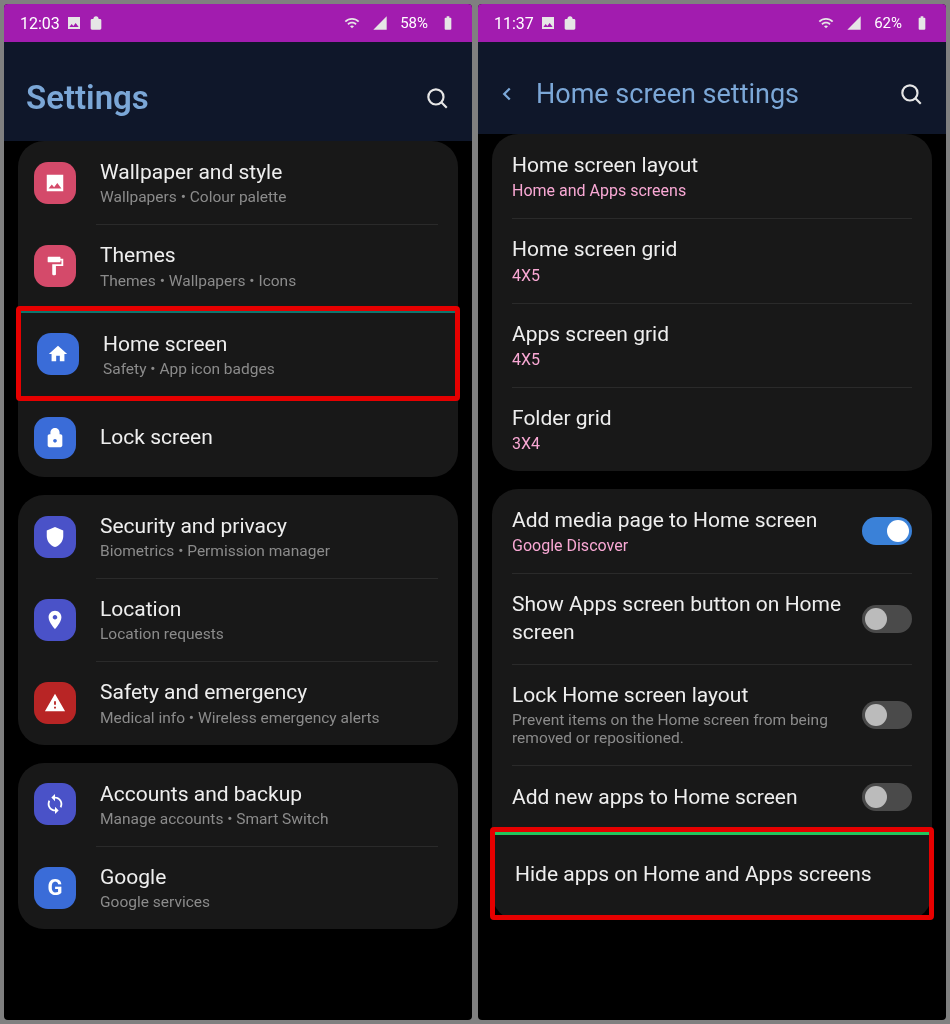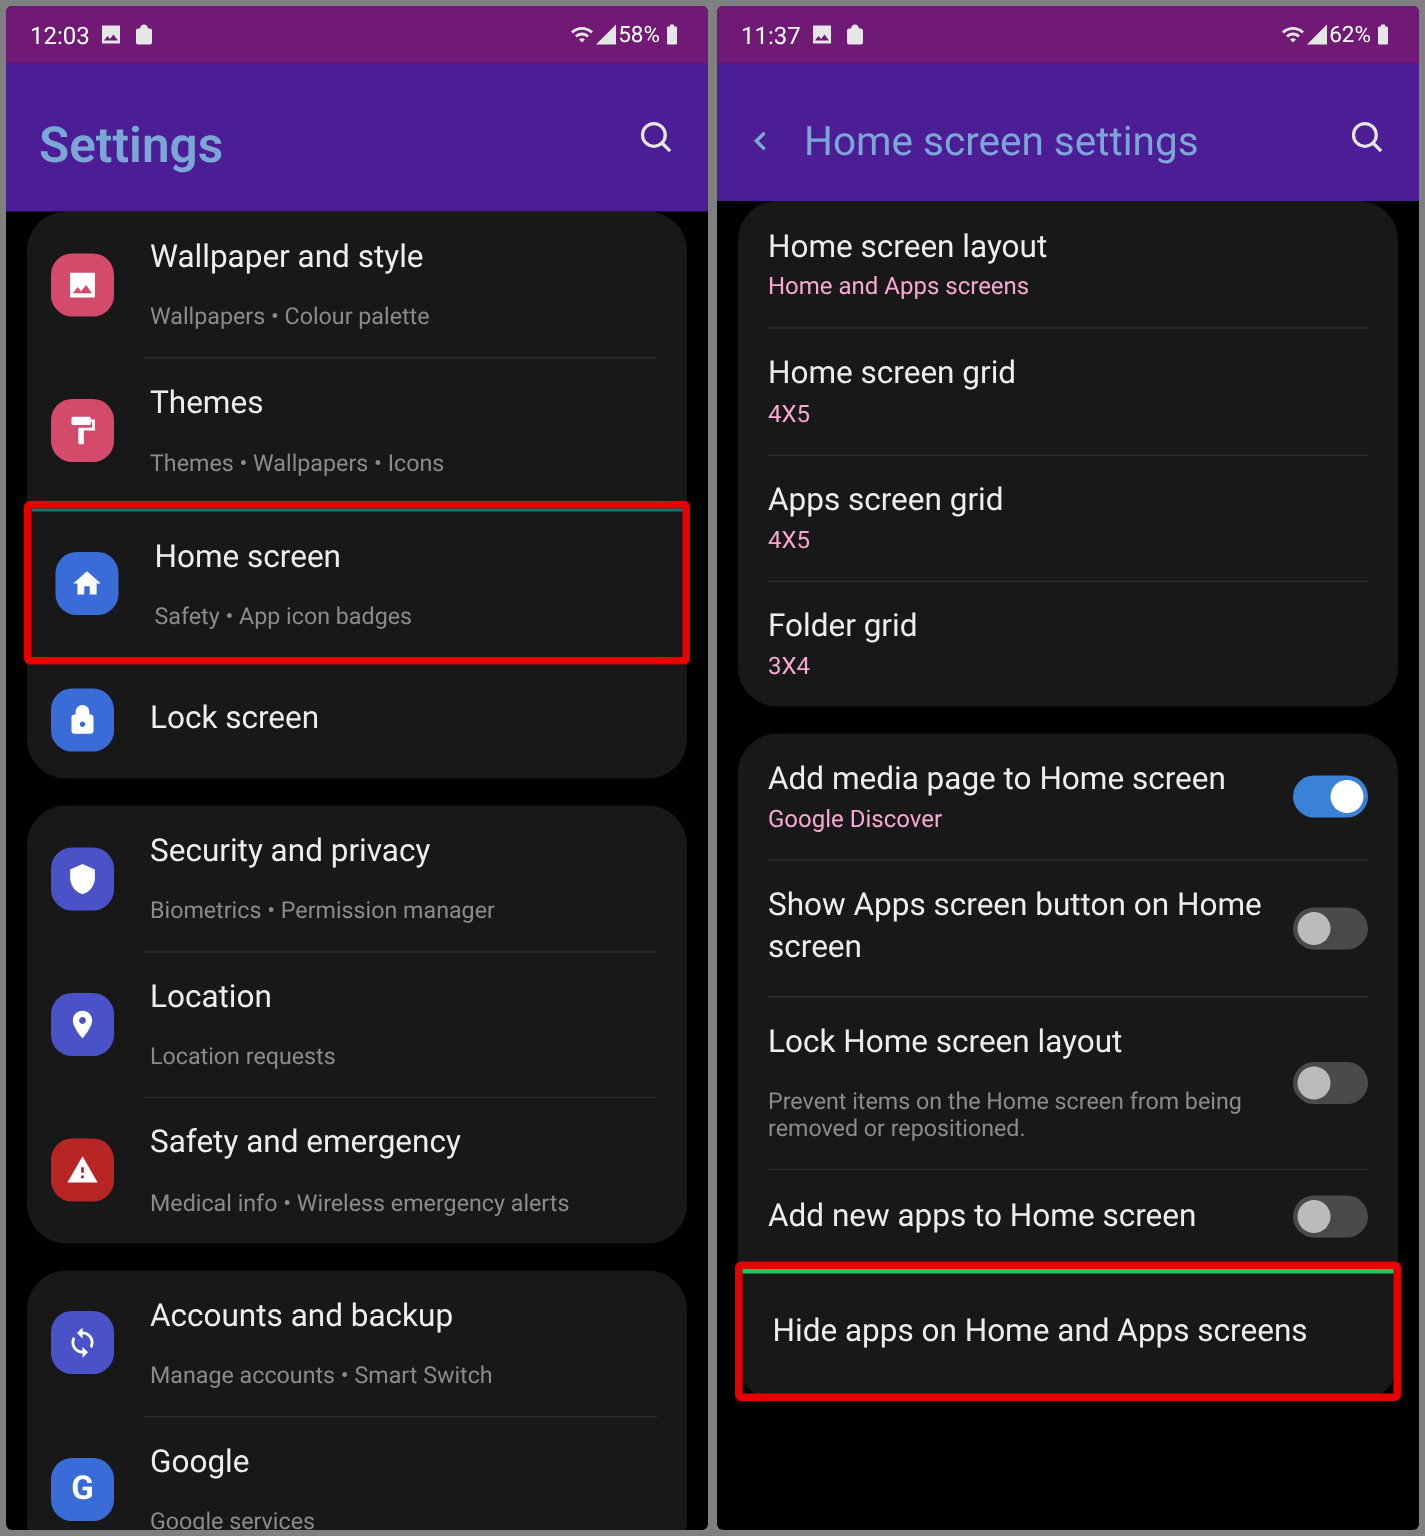--- a/index.html
+++ b/index.html
@@ -27,7 +27,7 @@
     justify-content: space-between;
     align-items: center;
     padding: 0 16px;
-    background: #701a75;
+    background: #a21caf;
   }
   .status-left {
     display: flex;

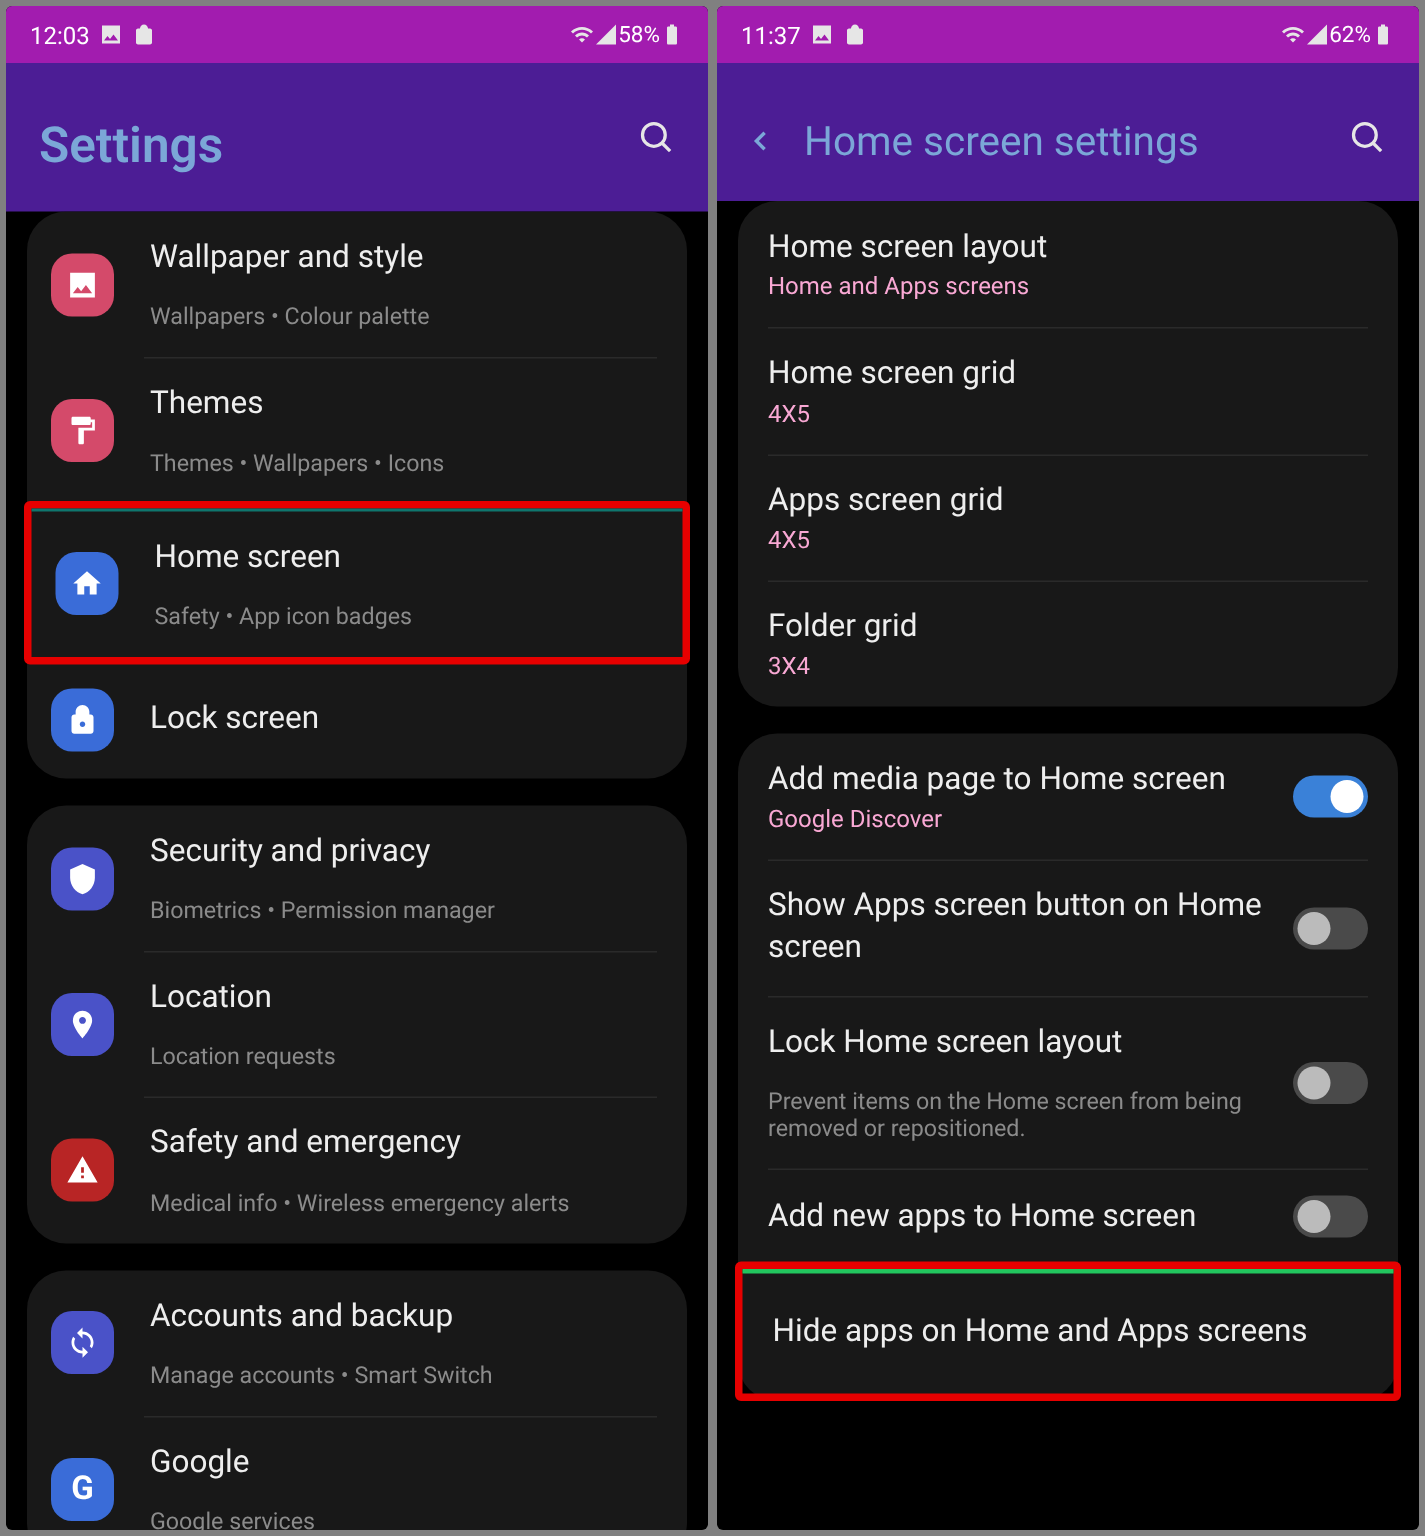--- a/index.html
+++ b/index.html
@@ -40,7 +40,7 @@
   .status-right {
     display: flex;
     align-items: center;
-    gap: 0;
+    gap: 12px;
     color: #fff;
     font-size: 15px;
   }

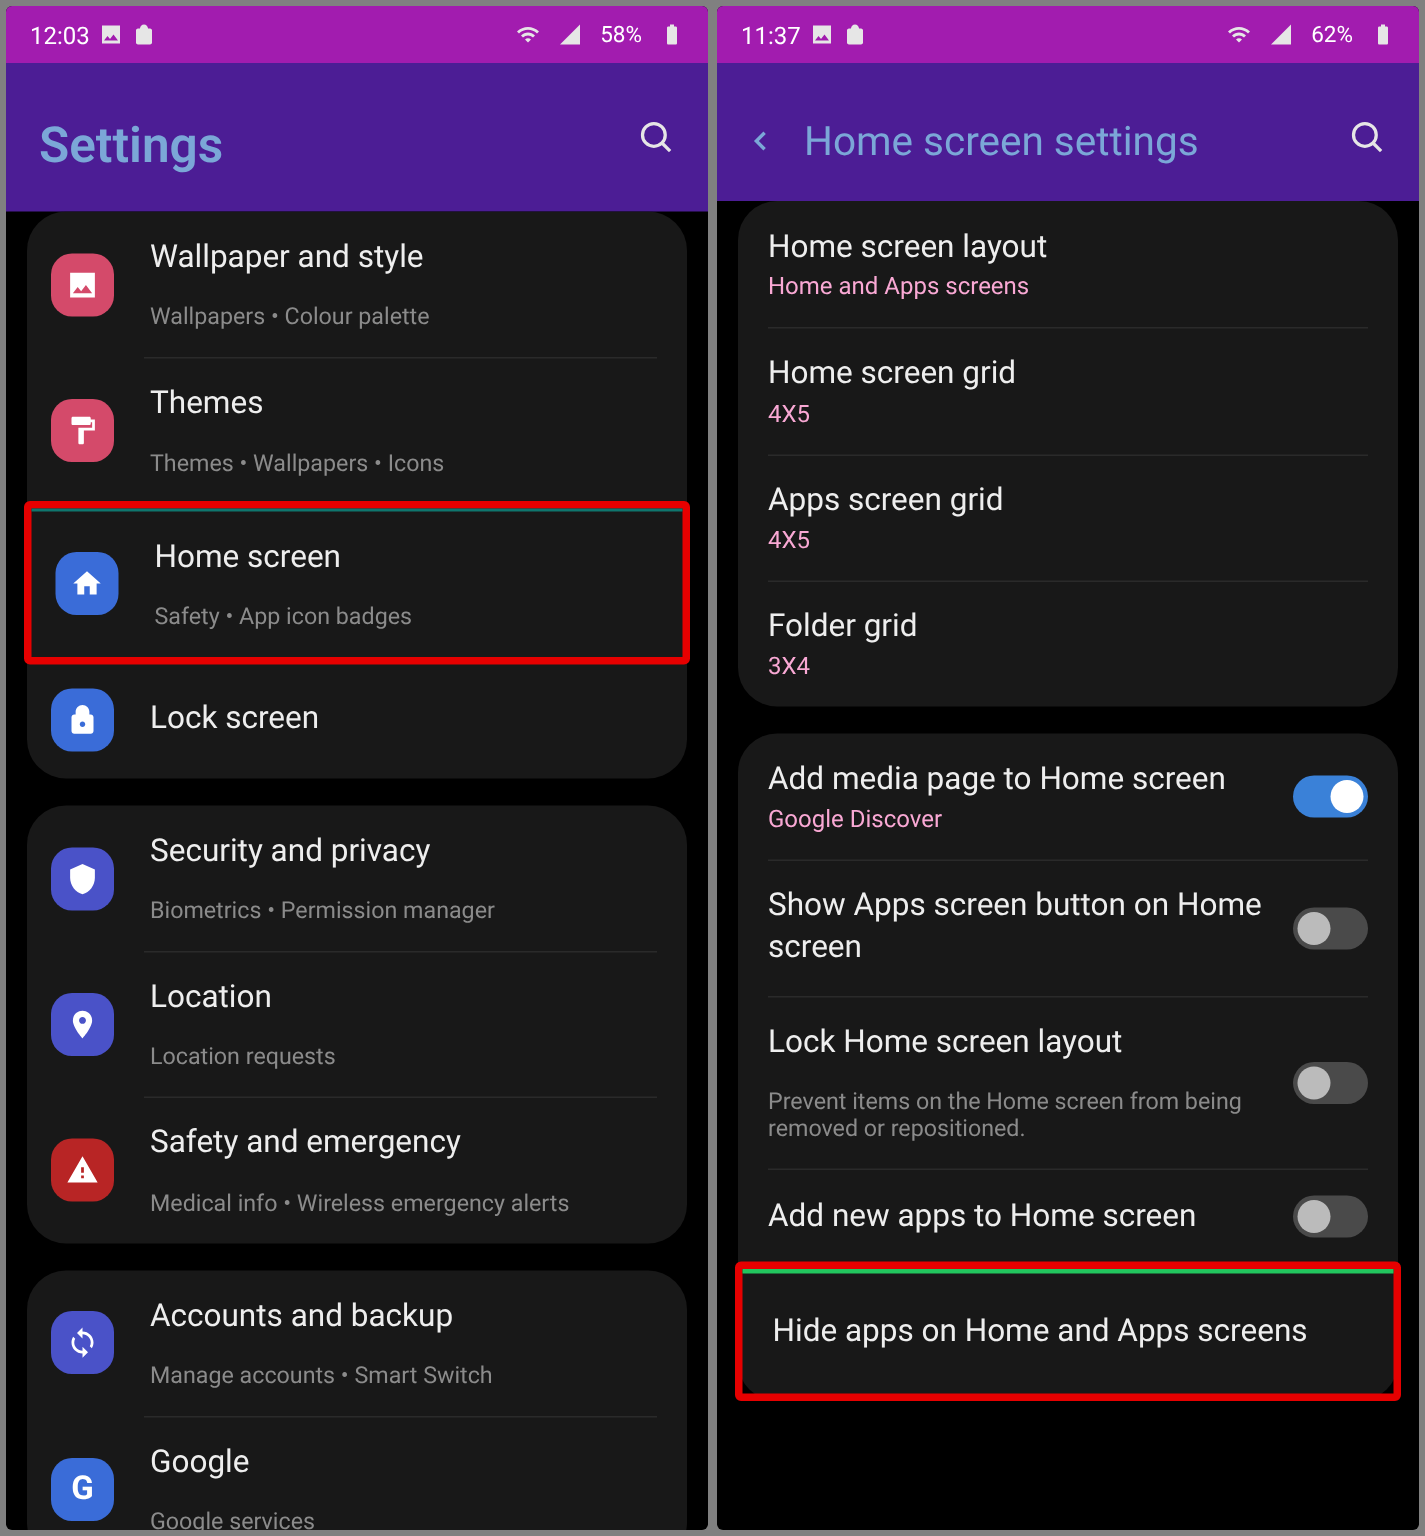--- a/index.html
+++ b/index.html
@@ -49,8 +49,8 @@
     padding: 36px 22px 24px 22px;
     display: flex;
     justify-content: space-between;
-    align-items: flex-start;
-    background: #4c1d95;
+    align-items: center;
+    background: #0f172a;
   }
   .header-with-back {
     padding: 36px 22px 24px 18px;

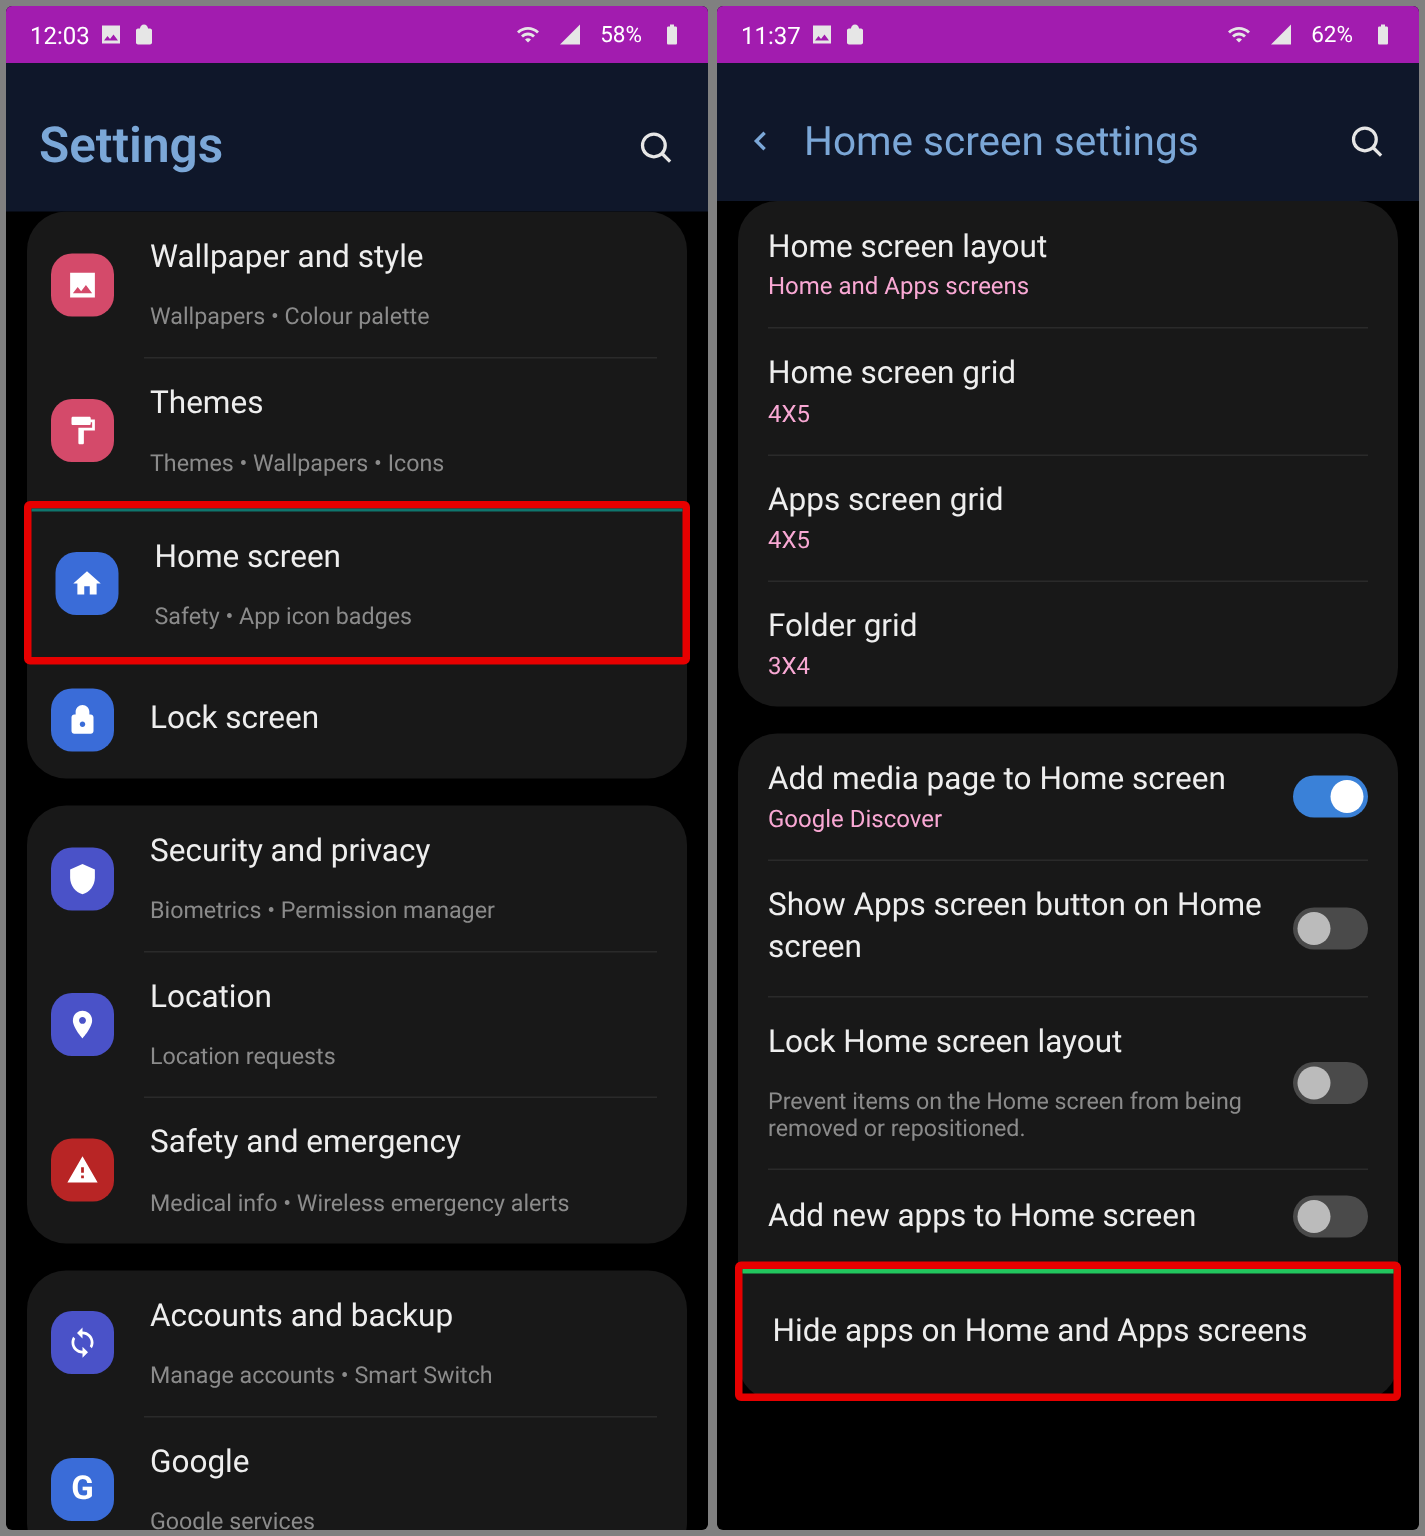--- a/index.html
+++ b/index.html
@@ -127,7 +127,7 @@
     color: #8b8b8b;
     font-size: 15.5px;
     font-weight: 400;
-    margin-top: 16px;
+    margin-top: 2px;
   }
   .list-sub-blue {
     color: #f9a8d4;

